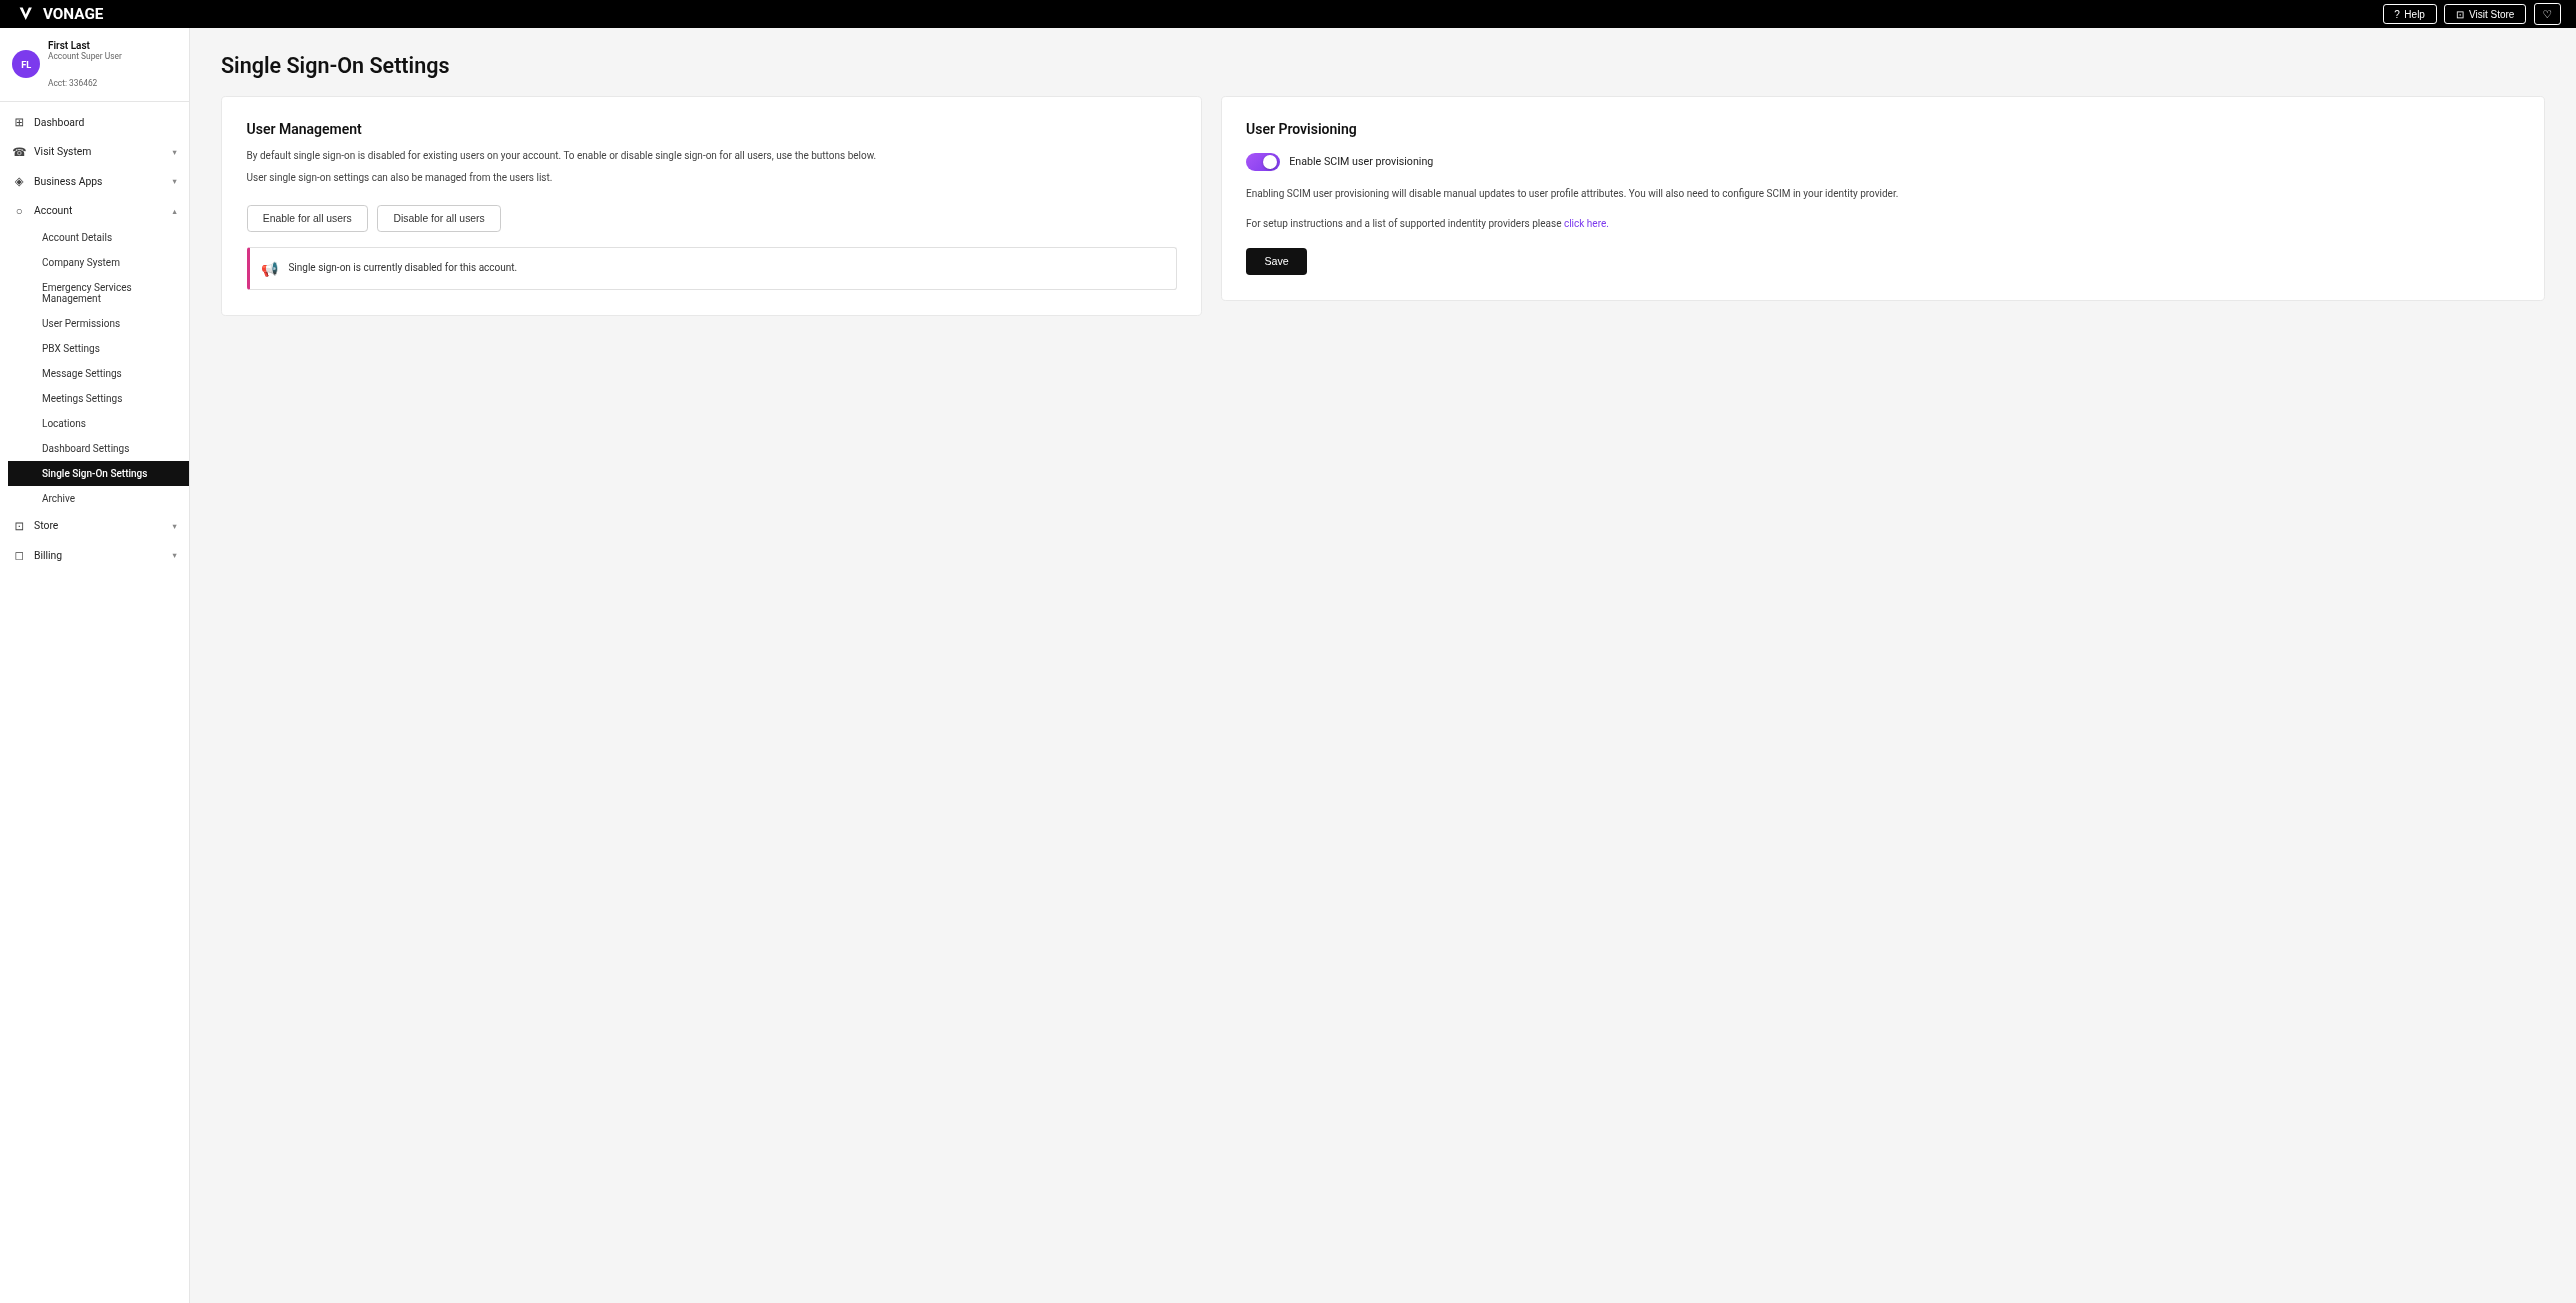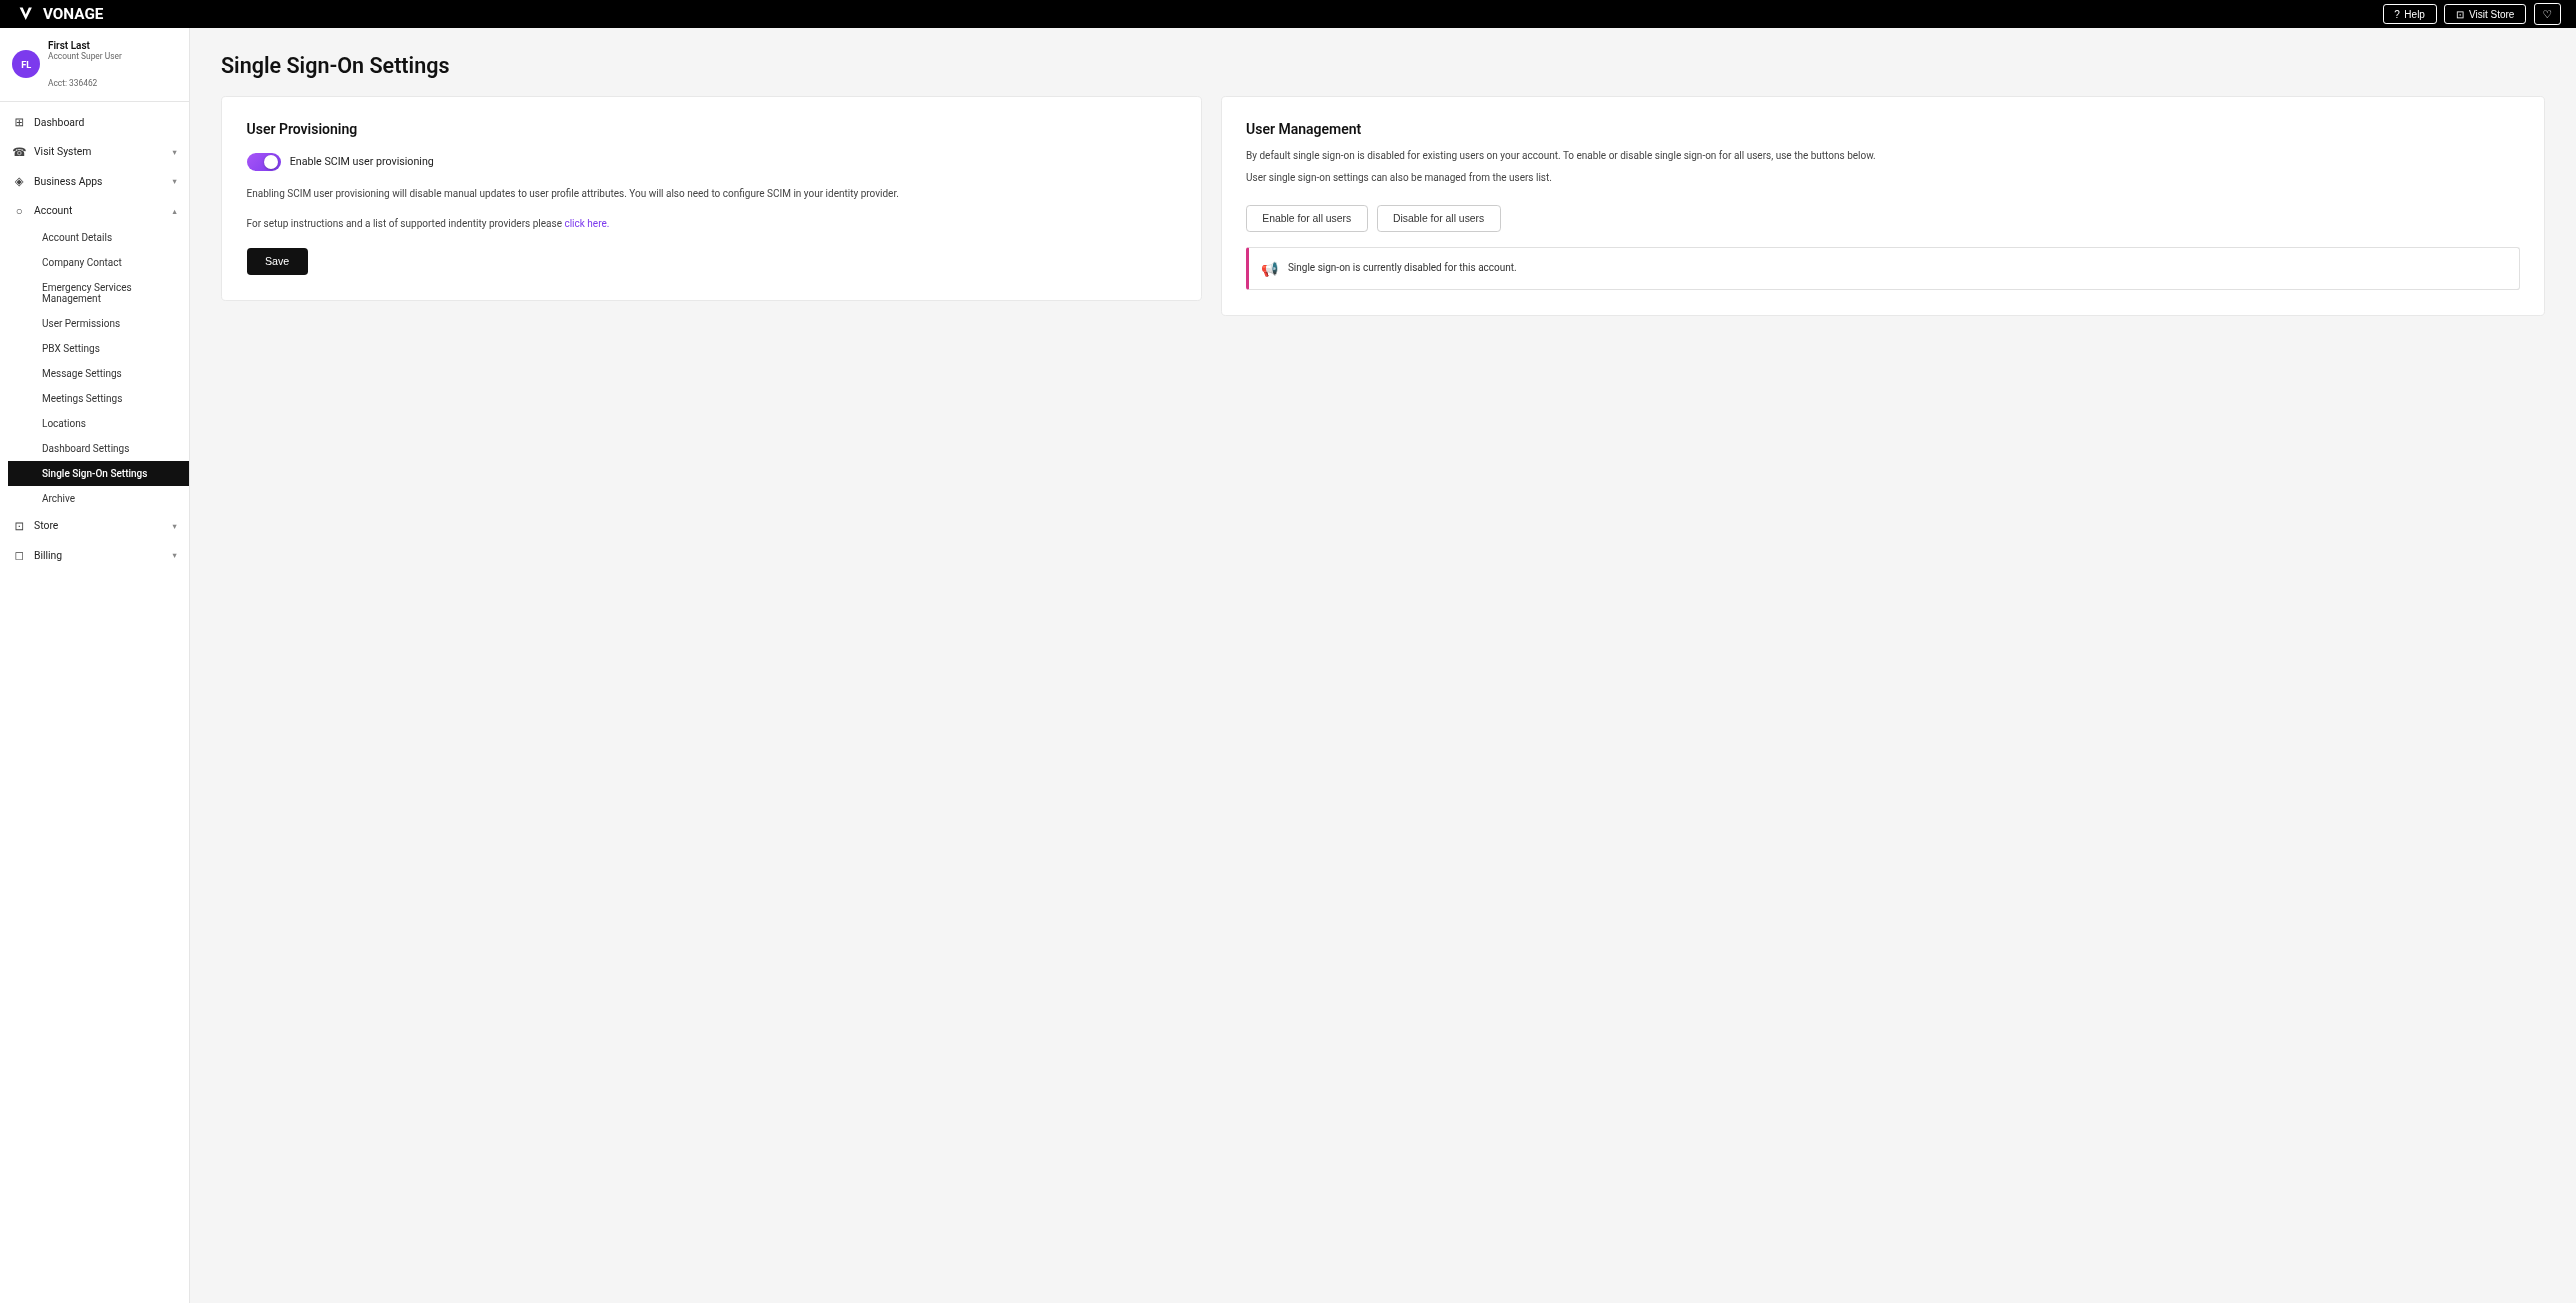--- a/index.html
+++ b/index.html
@@ -421,6 +421,20 @@
     <div class="content-grid">
 
       <div class="card">
+        <h2 class="mgmt-title">User Management</h2>
+        <p class="mgmt-desc">By default single sign-on is disabled for existing users on your account. To enable or disable single sign-on for all users, use the buttons below.</p>
+        <p class="mgmt-desc2">User single sign-on settings can also be managed from the users list.</p>
+        <div class="mgmt-btn-row">
+          <button class="mgmt-btn">Enable for all users</button>
+          <button class="mgmt-btn">Disable for all users</button>
+        </div>
+        <div class="alert-box">
+          <span class="alert-icon">📢</span>
+          <span class="alert-text">Single sign-on is currently disabled for this account.</span>
+        </div>
+      </div>
+
+      <div class="card">
         <h2 class="card-title">User Provisioning</h2>
         <div class="toggle-row">
           <div class="toggle">
@@ -438,20 +452,6 @@
         </p>
         <button class="save-btn">Save</button>
       </div>
-
-      <div class="card">
-        <h2 class="mgmt-title">User Management</h2>
-        <p class="mgmt-desc">By default single sign-on is disabled for existing users on your account. To enable or disable single sign-on for all users, use the buttons below.</p>
-        <p class="mgmt-desc2">User single sign-on settings can also be managed from the users list.</p>
-        <div class="mgmt-btn-row">
-          <button class="mgmt-btn">Enable for all users</button>
-          <button class="mgmt-btn">Disable for all users</button>
-        </div>
-        <div class="alert-box">
-          <span class="alert-icon">📢</span>
-          <span class="alert-text">Single sign-on is currently disabled for this account.</span>
-        </div>
-      </div>
     </div>
   </main>
 </div>

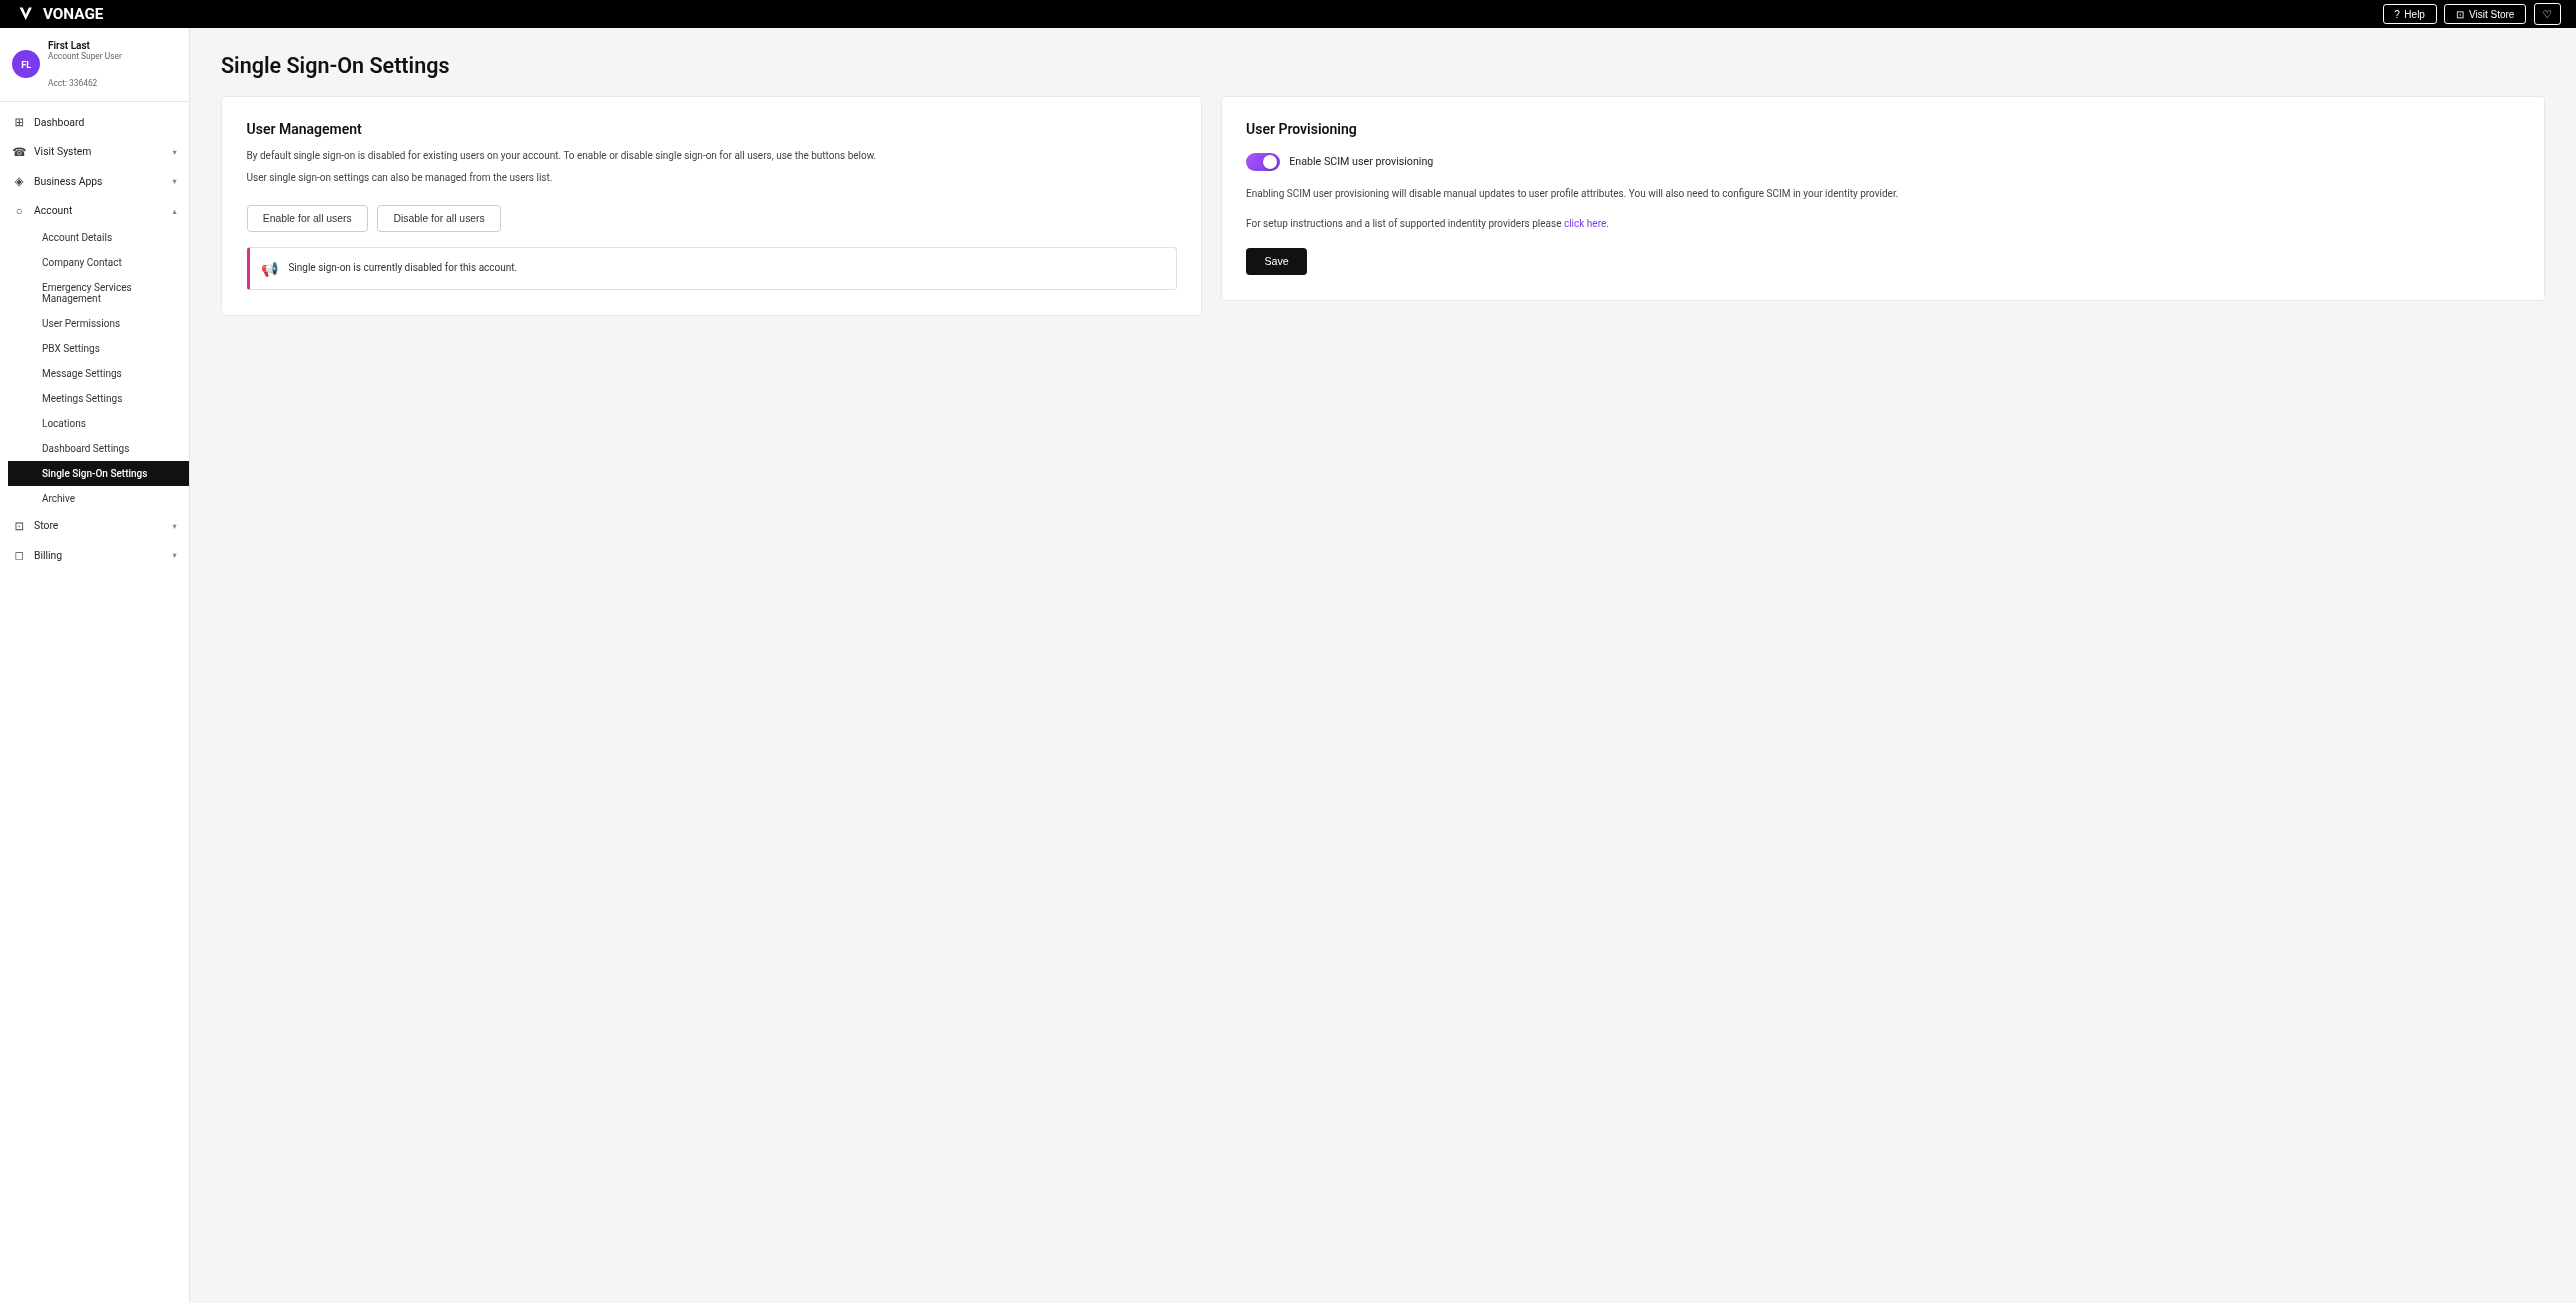--- a/index.html
+++ b/index.html
@@ -366,7 +366,7 @@
           <span>Account Details</span>
         </div>
         <div class="sub-nav-item">
-          <span>Company Contact</span>
+          <span>Company System</span>
         </div>
         <div class="sub-nav-item">
           <span>Emergency Services Management</span>

